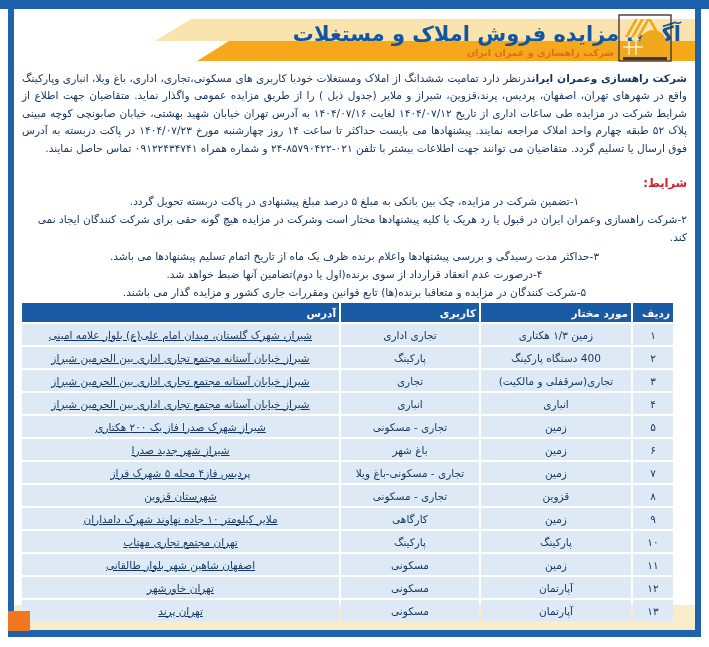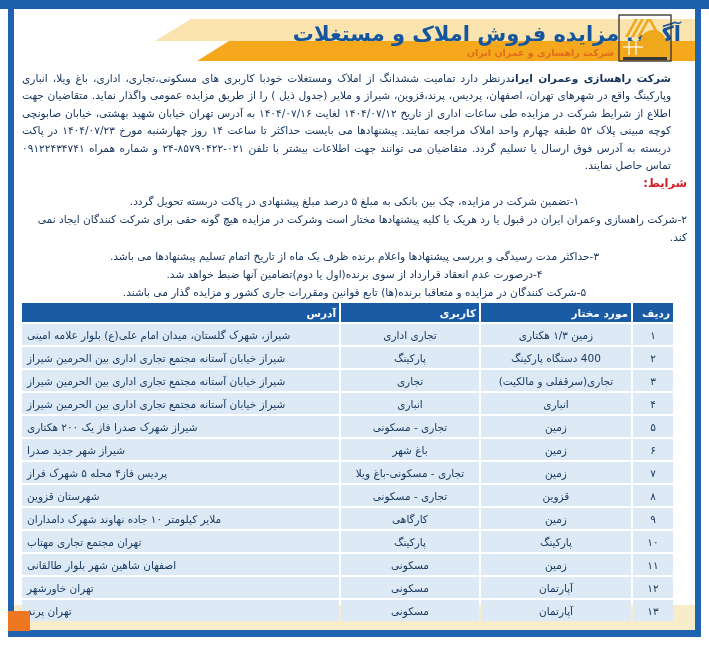--- a/index.html
+++ b/index.html
@@ -157,7 +157,7 @@
     line-height: 17.4px;
     color: #14335c;
   }
-  .body-text p { margin: 0 16px 1px 0; }
+  .body-text p { margin: 0 0 1px 0; }
   .body-text .strong { font-weight: bold; }
 
   .cond-title {

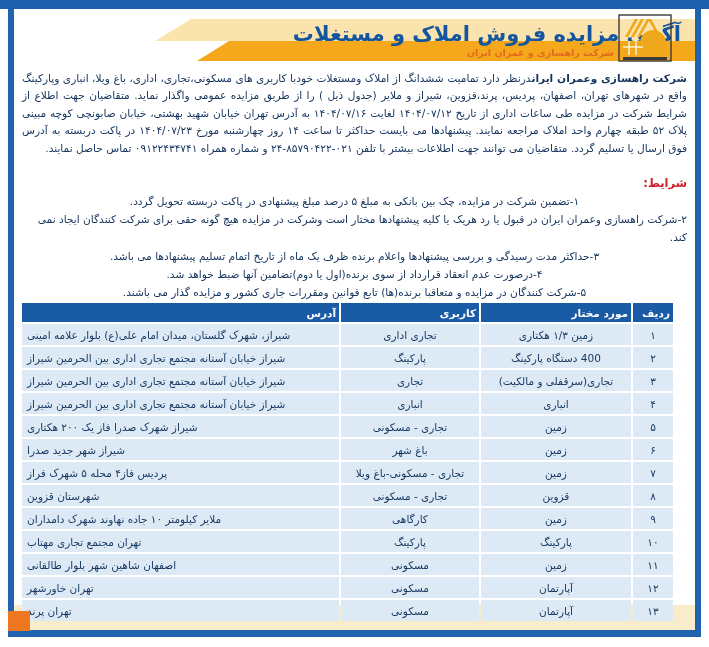--- a/index.html
+++ b/index.html
@@ -216,7 +216,7 @@
     white-space: nowrap;
     overflow: hidden;
   }
-  table.listing td.addr { text-align: left; }
+  table.listing td.addr { text-align: center; text-decoration: underline; }
   table.listing td.row-no { font-size: 10.5px; }
   col.c-radif { width: 40px; }
   col.c-mored  { width: 150px; }

